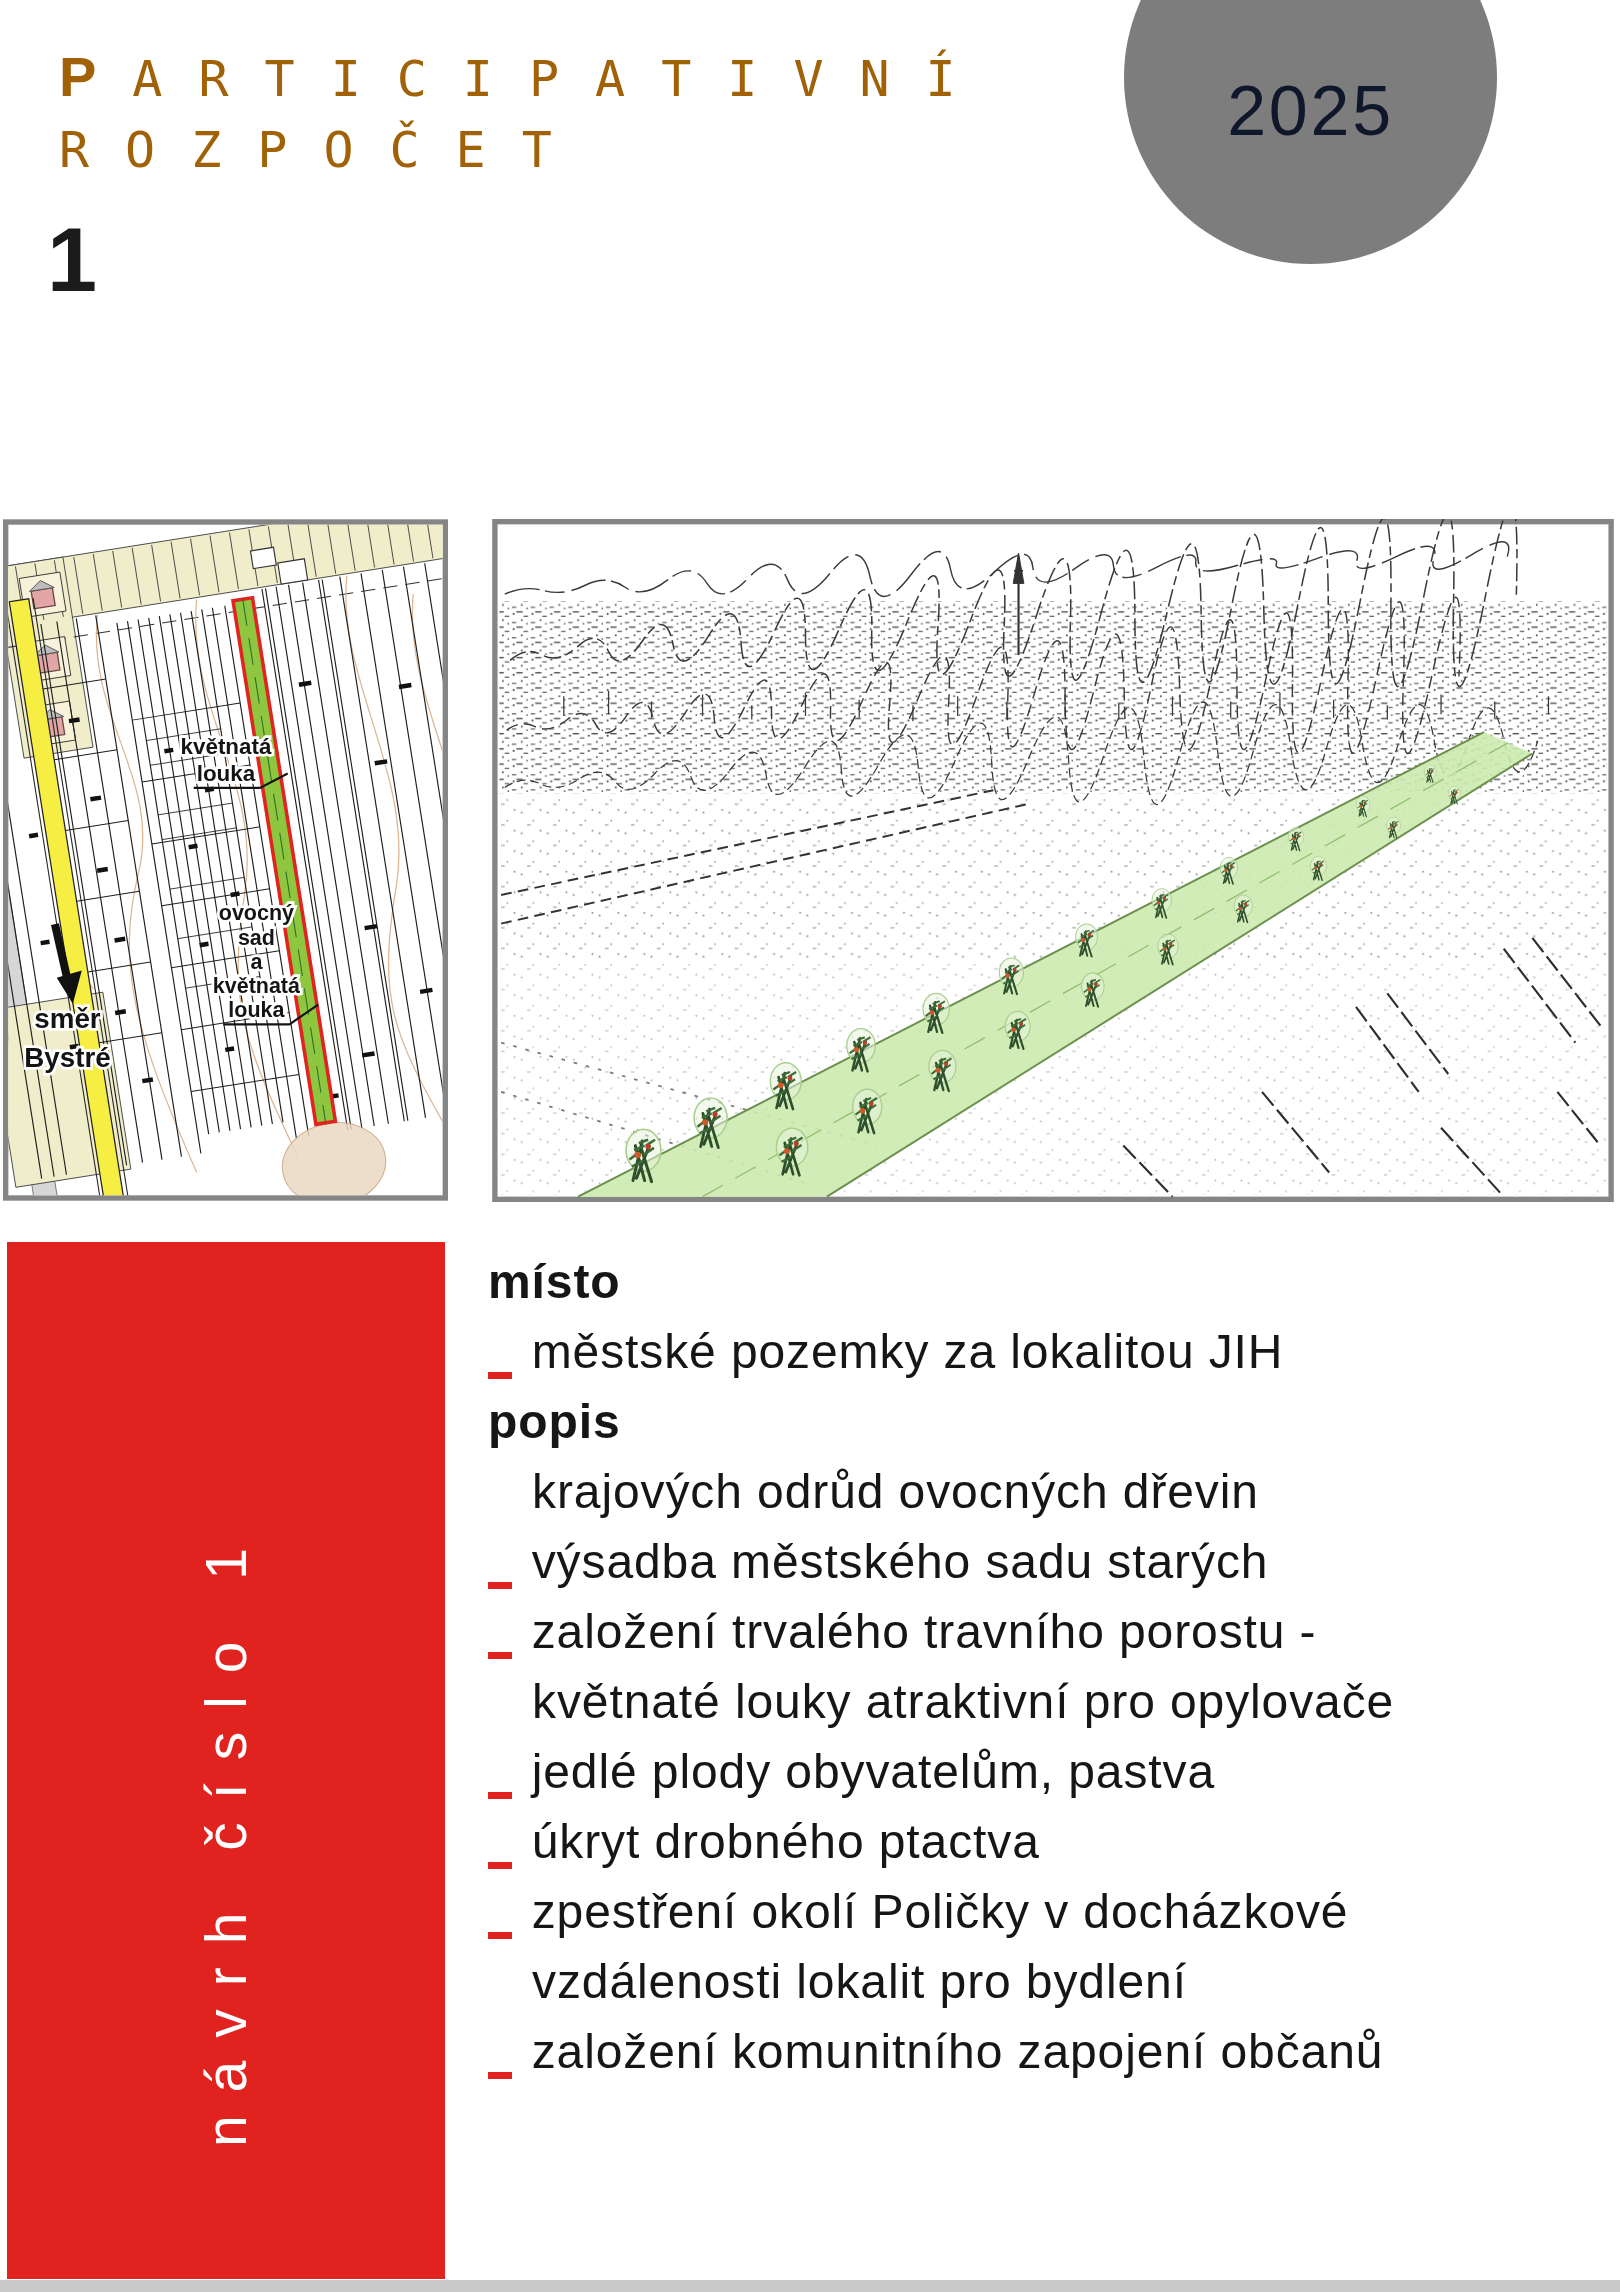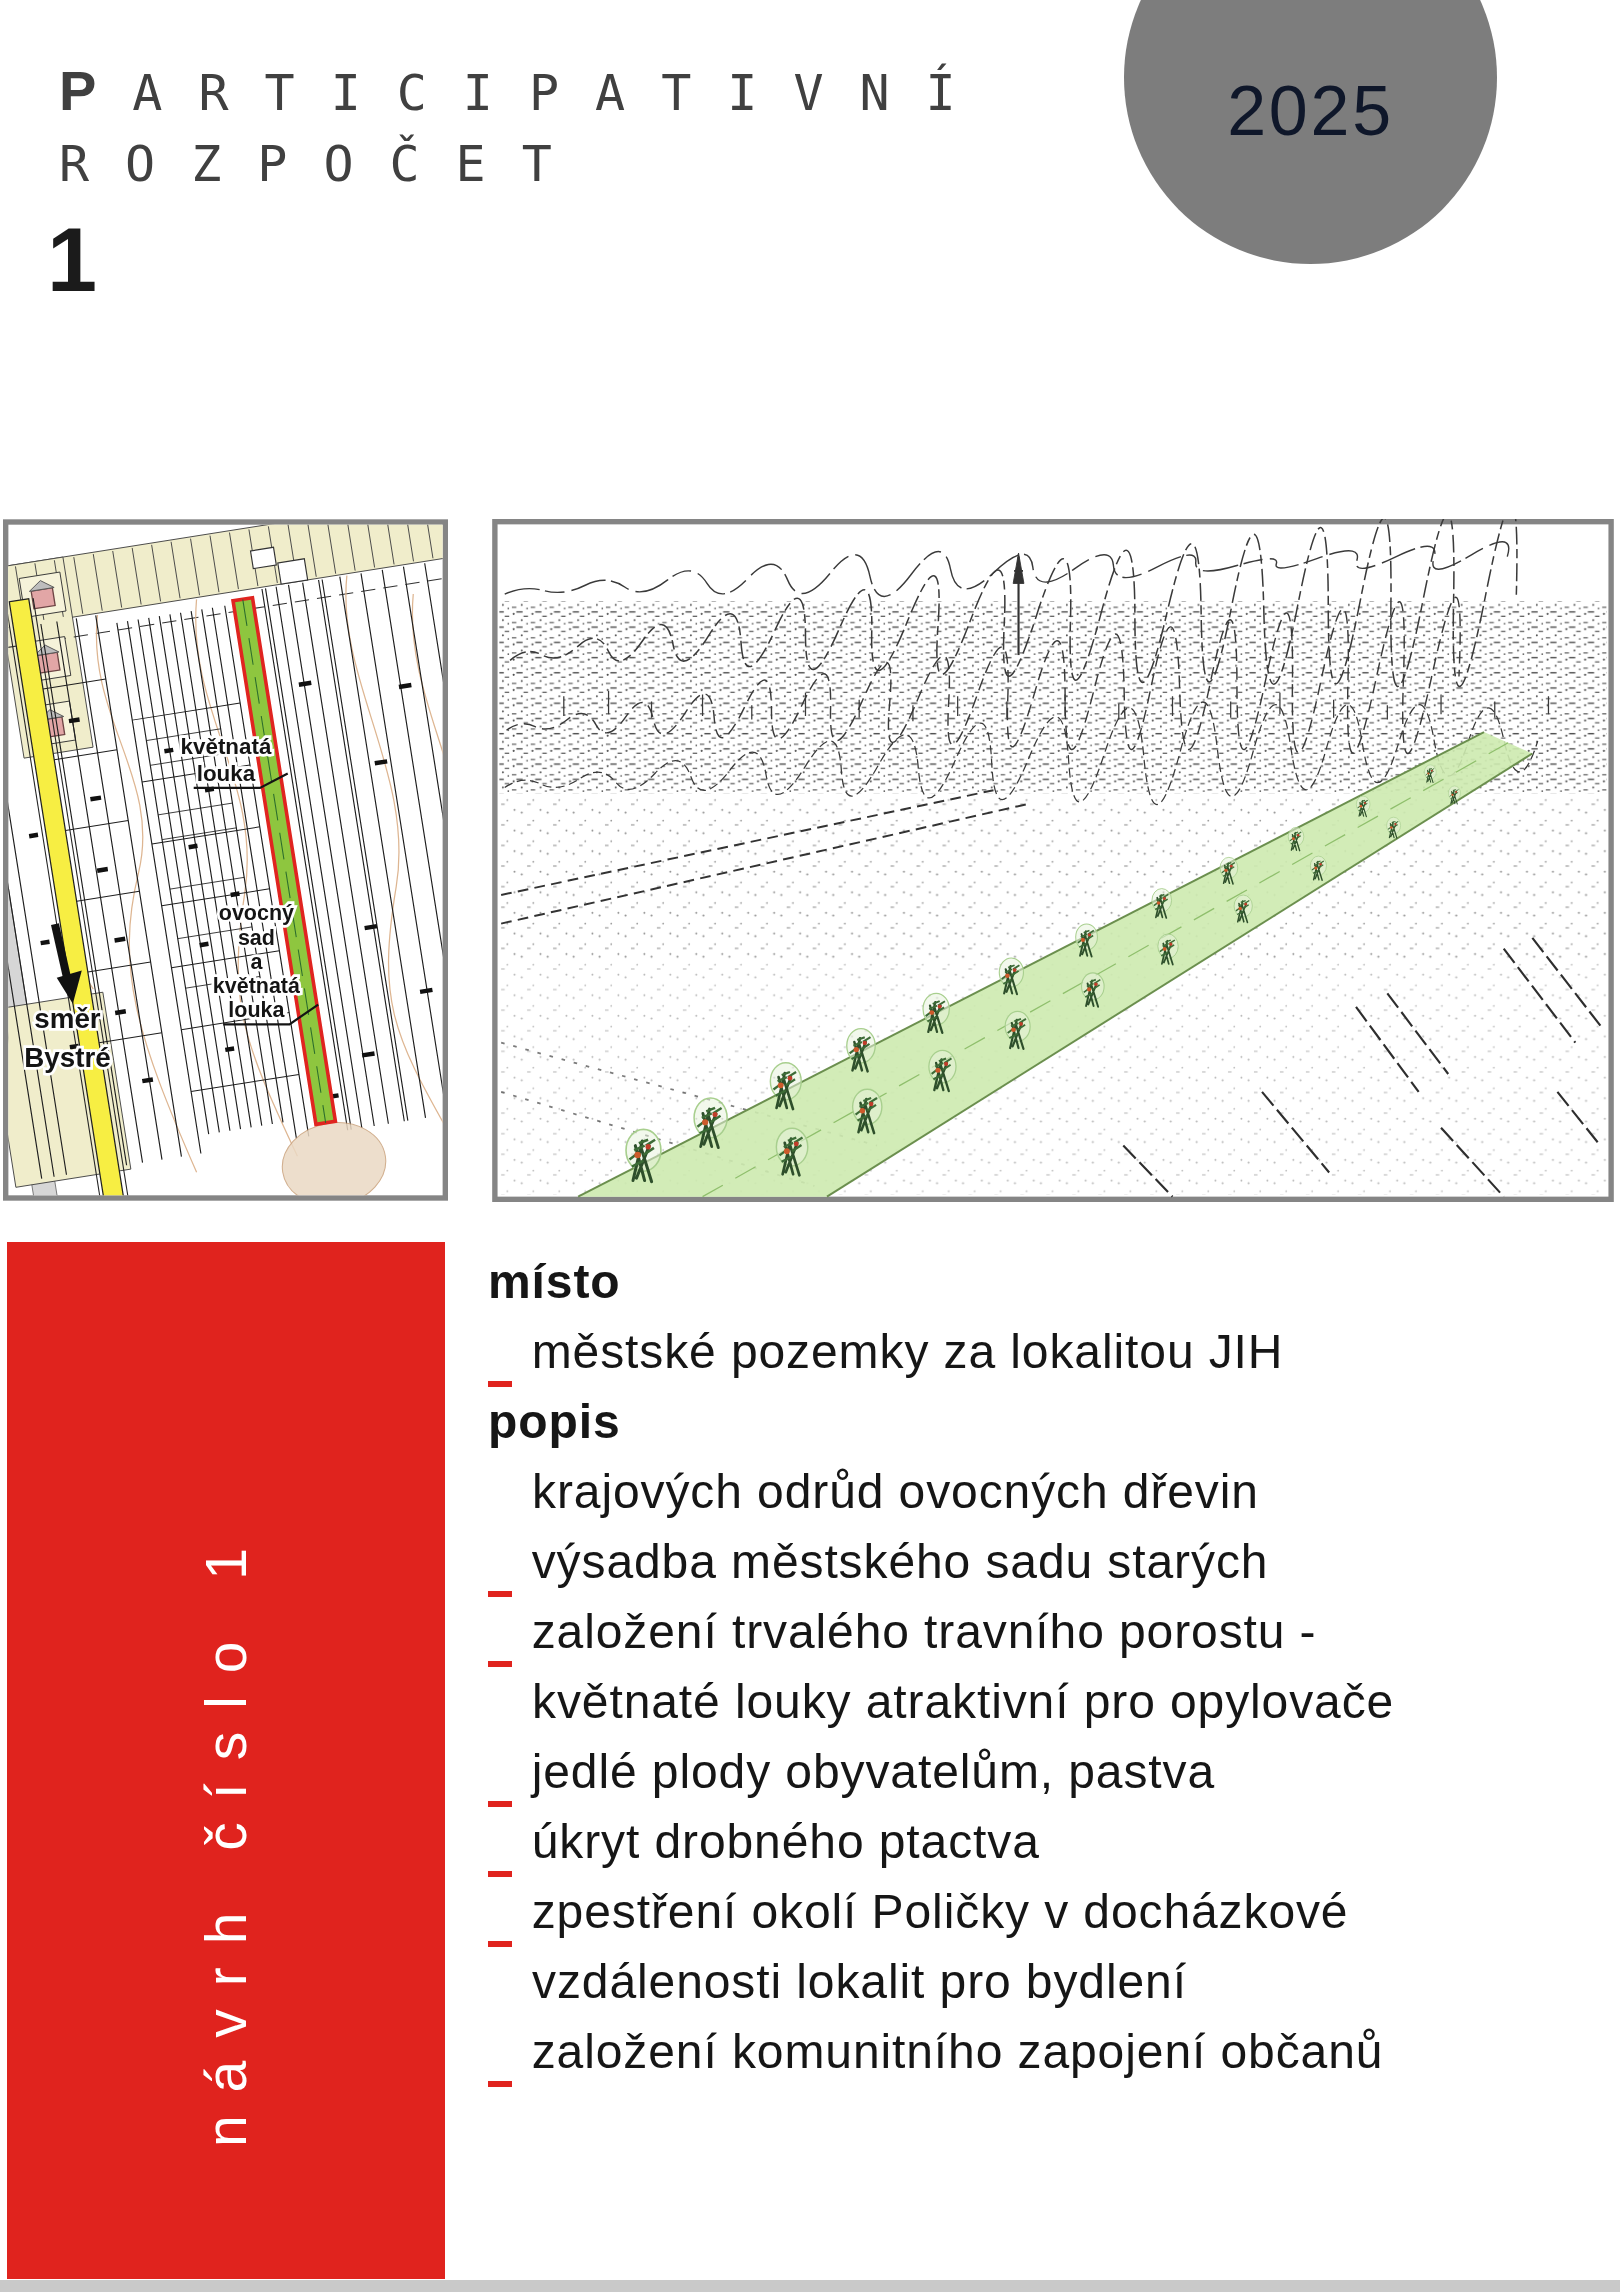--- a/index.html
+++ b/index.html
@@ -8,8 +8,8 @@
     font-family:"Liberation Sans",sans-serif;color:#1b1b1b;
   }
   
-  .logo{position:absolute;left:59px;top:55px;font-family:"DejaVu Sans Mono",monospace;
-        font-size:50px;letter-spacing:36px;line-height:71px;color:#404040;white-space:nowrap;}
+  .logo{position:absolute;left:59px;top:41px;font-family:"DejaVu Sans Mono",monospace;
+        font-size:50px;letter-spacing:36px;line-height:71px;color:#a16207;white-space:nowrap;}
   .logo .initial{font-family:"Liberation Sans",sans-serif;font-weight:900;font-size:56px;}
   .year-badge{position:absolute;left:1124px;top:-109px;width:373px;height:373px;border-radius:50%;
         background:#7d7d7d;}

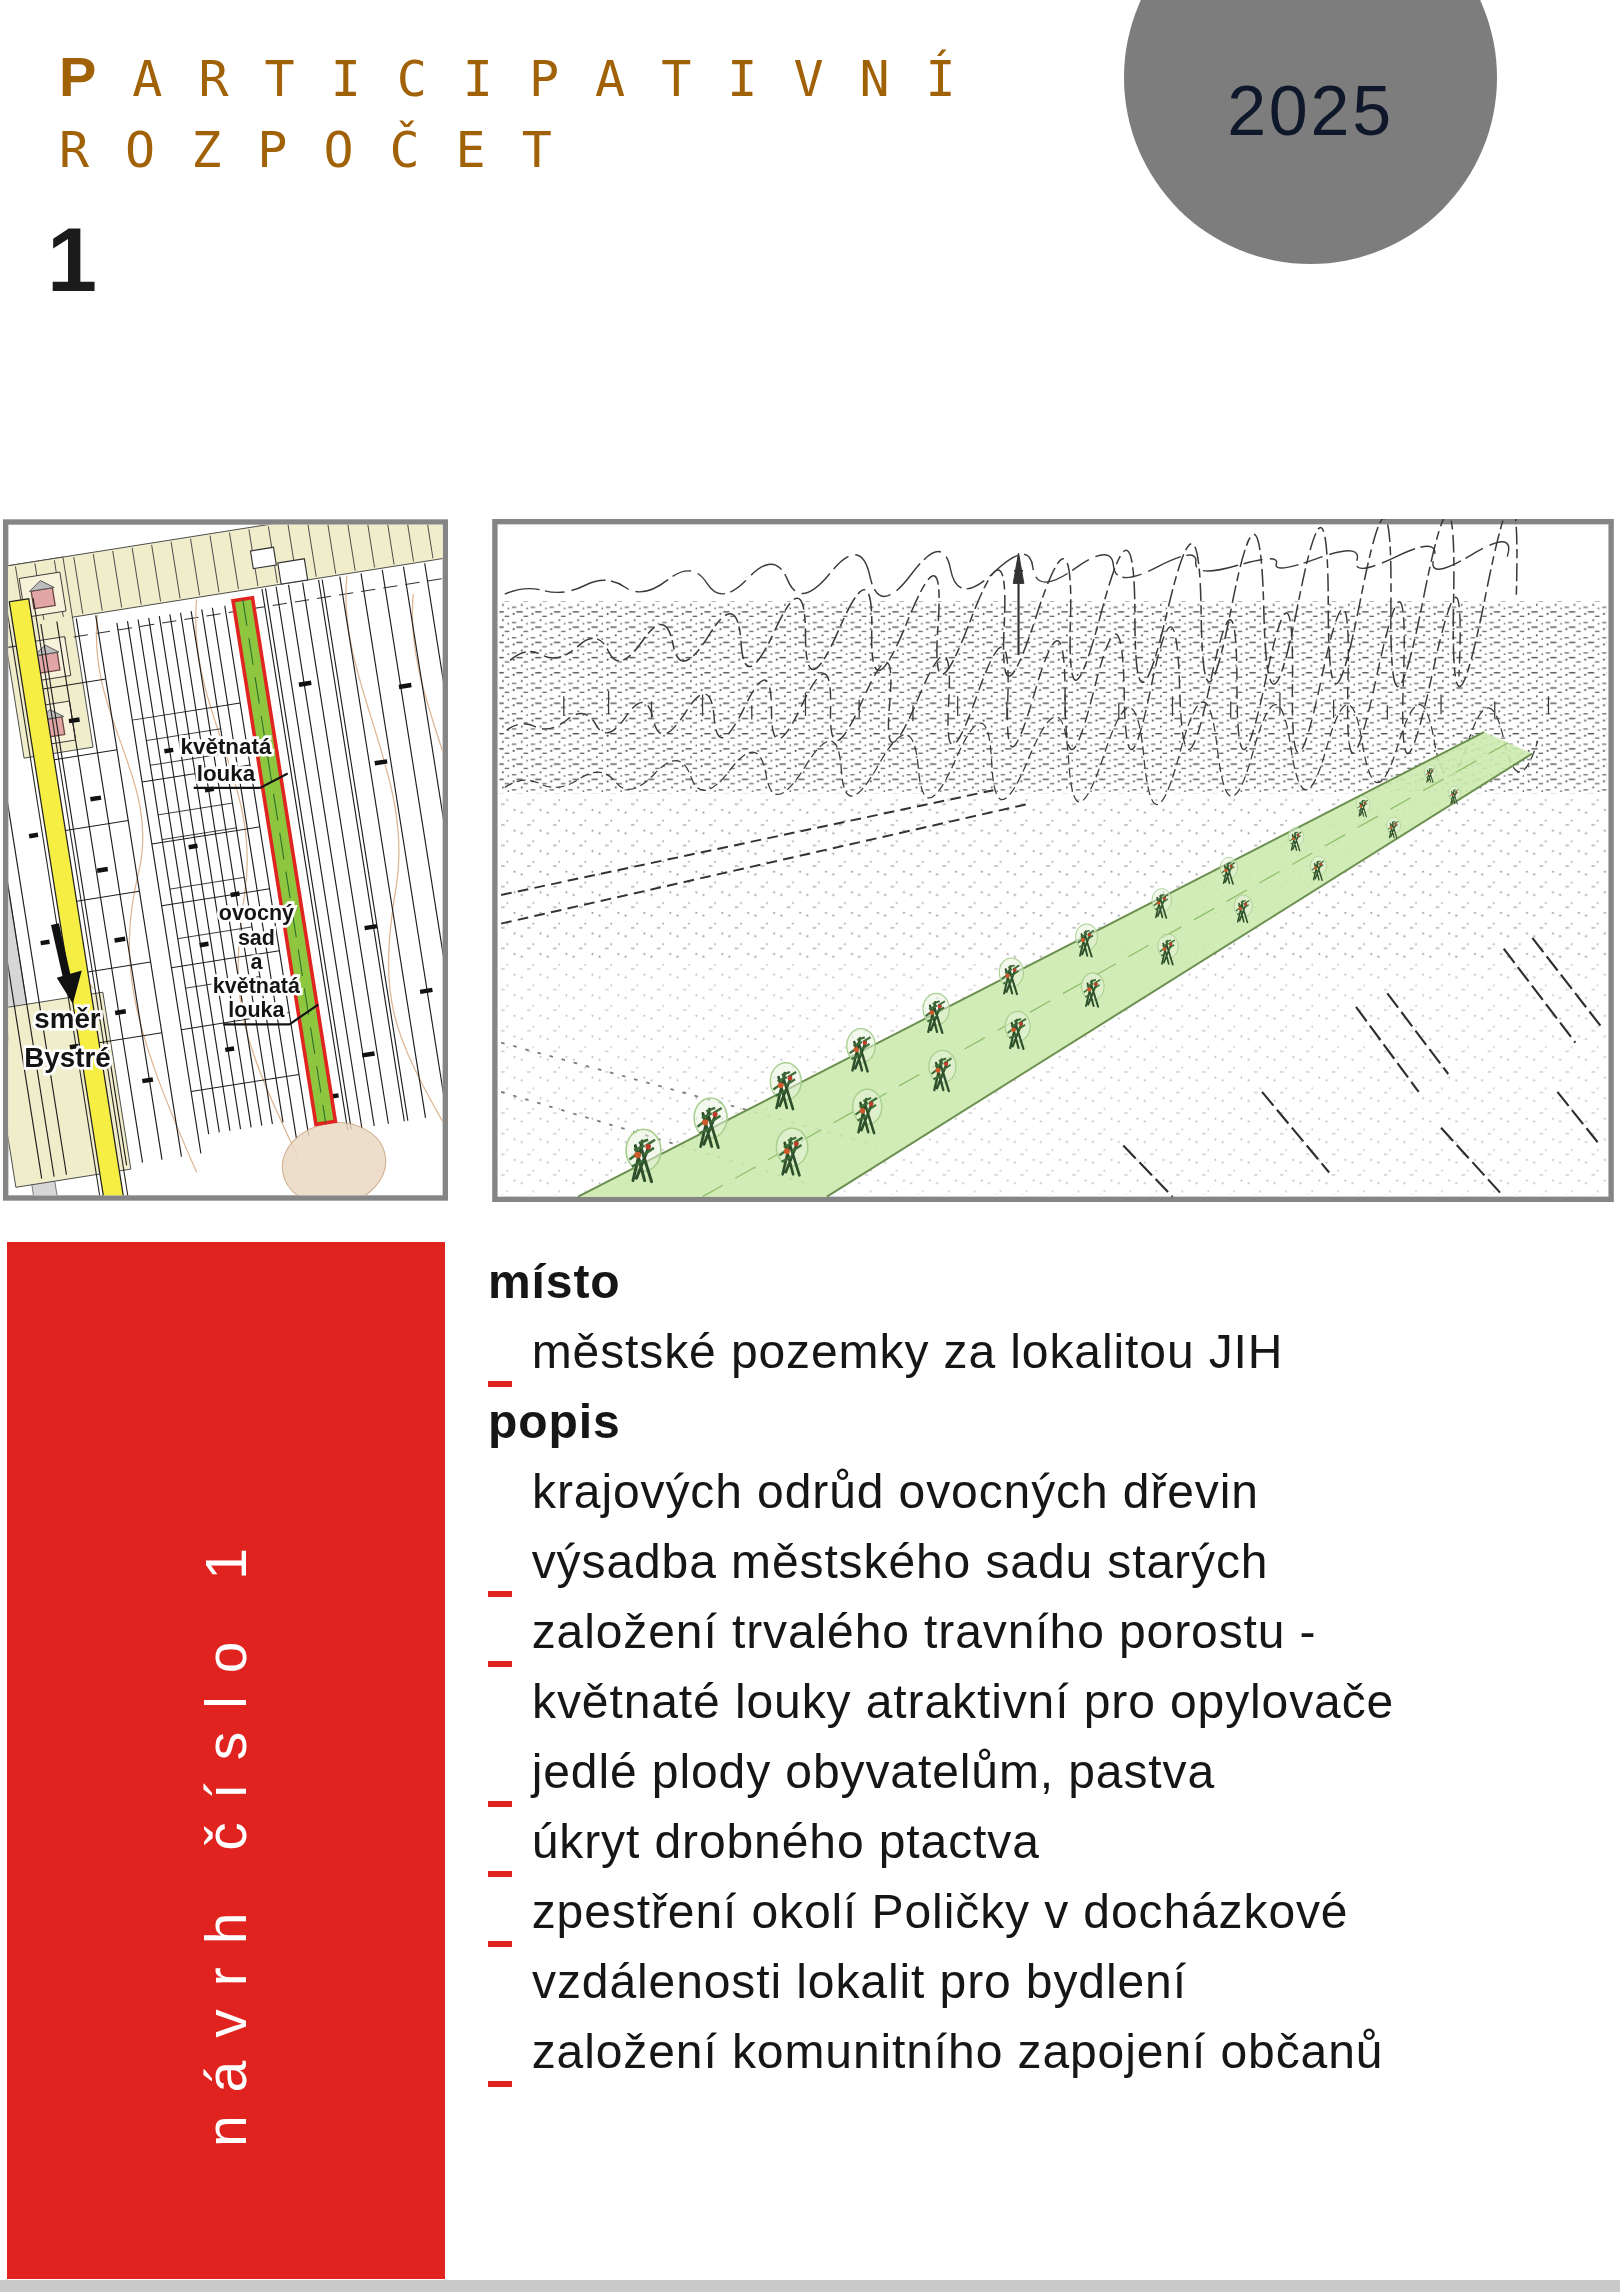--- a/index.html
+++ b/index.html
@@ -31,7 +31,7 @@
   .page-bottom-strip{position:absolute;left:0;top:2280px;width:1620px;height:12.5px;background:#c9c9c9;}
   
   .content{position:absolute;left:488px;top:1247px;width:1119px;}
-  .row{display:flex;align-items:flex-end;height:70px;}
+  .row{display:flex;align-items:center;height:70px;}
   .row .bullet{flex:0 0 24px;height:6.3px;background:#e0231e;margin:47px 19.7px 0 0;}
   .row .spacer{flex:0 0 44px;height:0.9px;}
   .row .txt{font-size:48px;line-height:70px;letter-spacing:0.9px;white-space:nowrap;color:#161616;}

